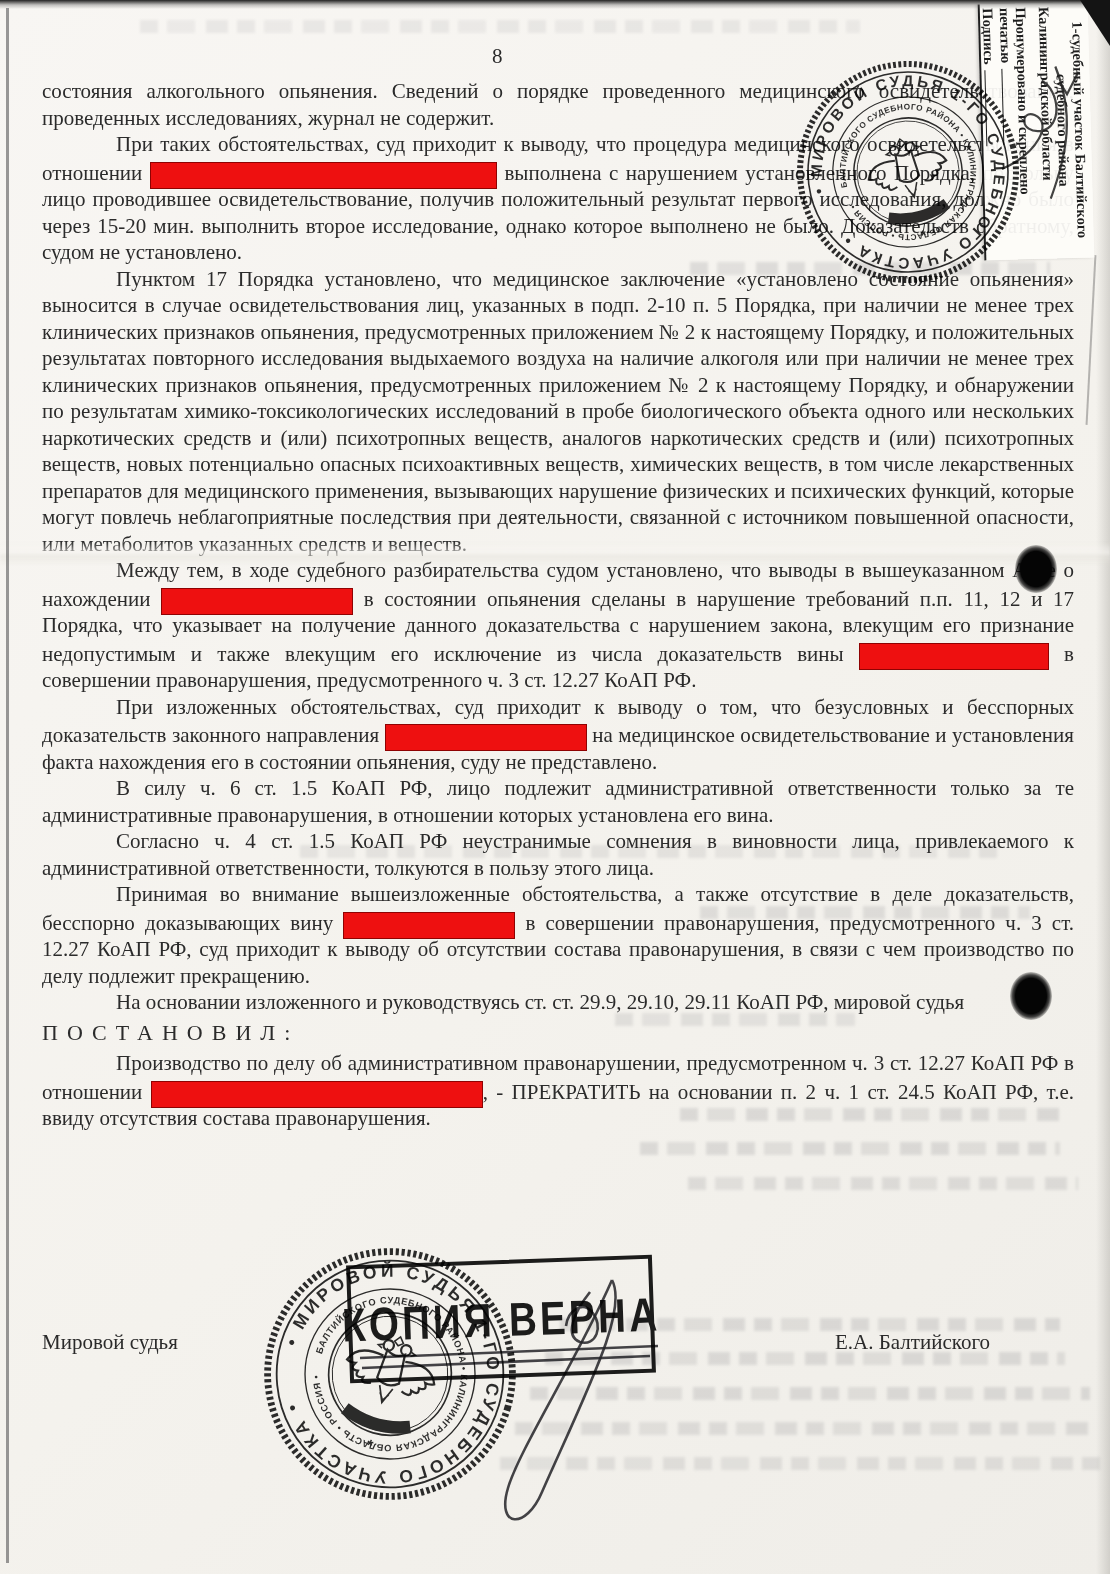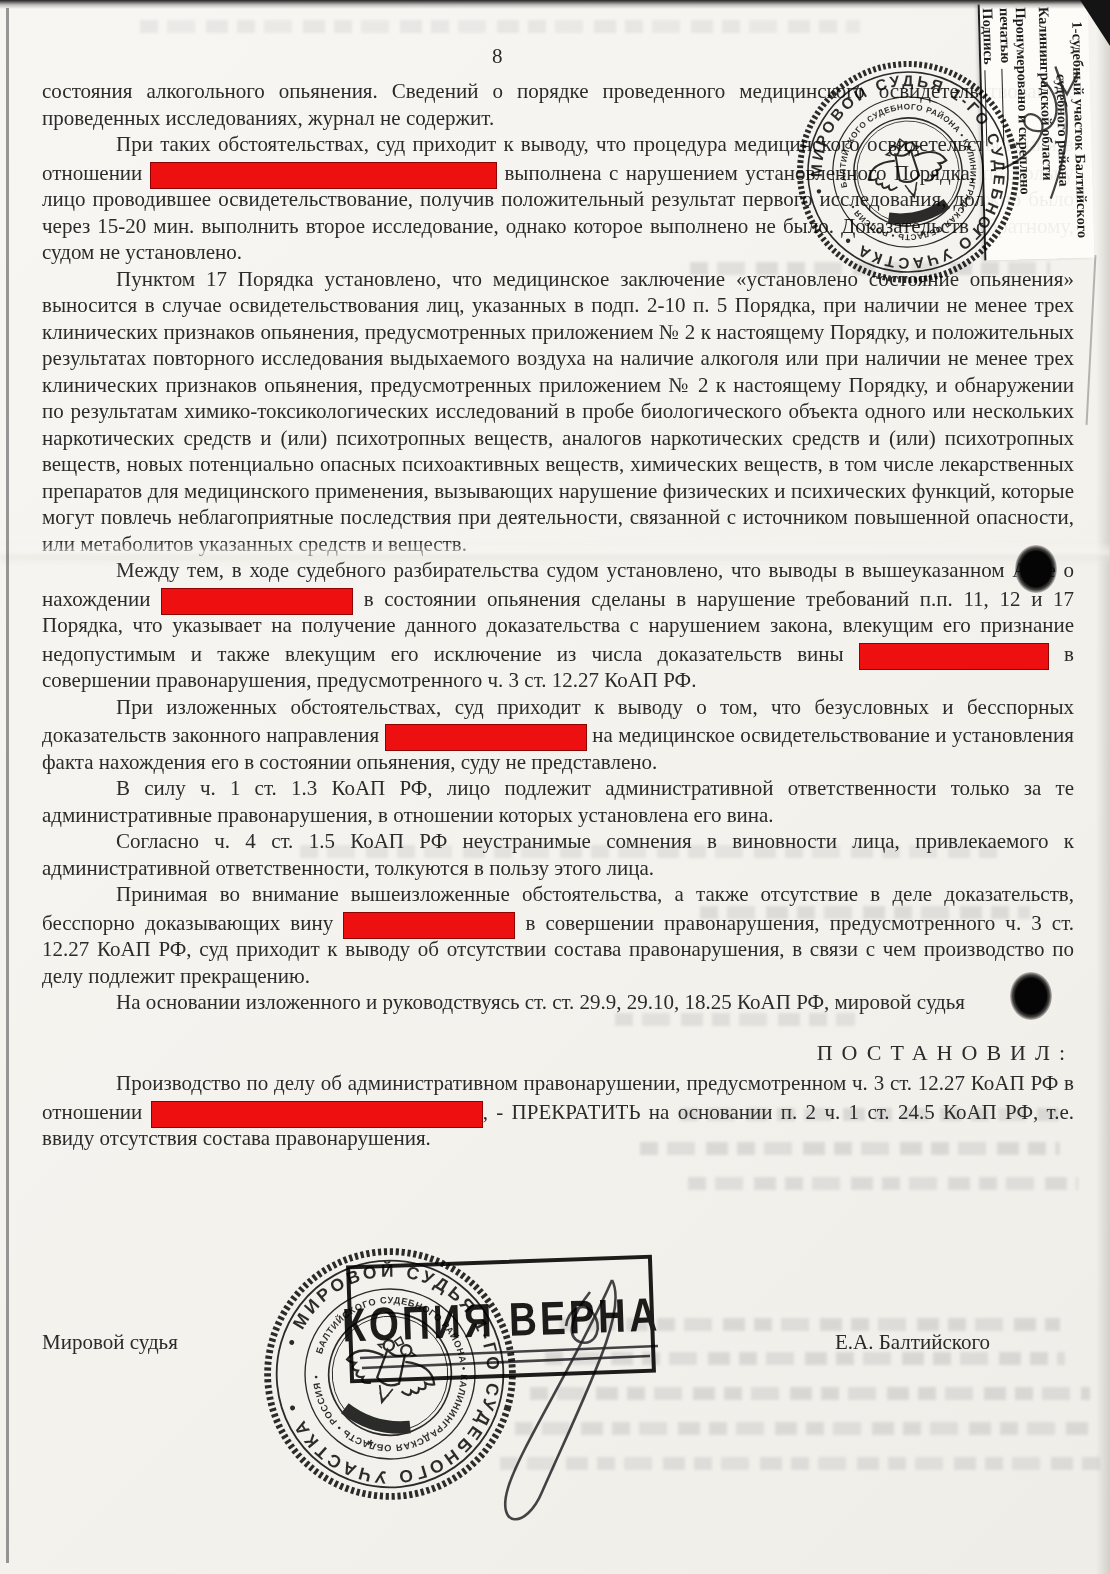--- a/index.html
+++ b/index.html
@@ -103,7 +103,7 @@
       <p class="para indent">Пунктом 17 Порядка установлено, что медицинское заключение «установлено состояние опьянения» выносится в случае освидетельствования лиц, указанных в подп. 2-10 п. 5 Порядка, при наличии не менее трех клинических признаков опьянения, предусмотренных приложением № 2 к настоящему Порядку, и положительных результатах повторного исследования выдыхаемого воздуха на наличие алкоголя или при наличии не менее трех клинических признаков опьянения, предусмотренных приложением № 2 к настоящему Порядку, и обнаружении по результатам химико-токсикологических исследований в пробе биологического объекта одного или нескольких наркотических средств и (или) психотропных веществ, аналогов наркотических средств и (или) психотропных веществ, новых потенциально опасных психоактивных веществ, химических веществ, в том числе лекарственных препаратов для медицинского применения, вызывающих нарушение физических и психических функций, которые могут повлечь неблагоприятные последствия при деятельности, связанной с источником повышенной опасности, или метаболитов указанных средств и веществ.</p>
       <p class="para indent">Между тем, в ходе судебного разбирательства судом установлено, что выводы в вышеуказанном Акте о нахождении <span class="redaction" style="width: 190px;"></span> в состоянии опьянения сделаны в нарушение требований п.п. 11, 12 и 17 Порядка, что указывает на получение данного доказательства с нарушением закона, влекущим его признание недопустимым и также влекущим его исключение из числа доказательств вины <span class="redaction" style="width: 188px;"></span> в совершении правонарушения, предусмотренного ч. 3 ст. 12.27 КоАП РФ.</p>
       <p class="para indent">При изложенных обстоятельствах, суд приходит к выводу о том, что безусловных и бесспорных доказательств законного направления <span class="redaction" style="width: 200px;"></span> на медицинское освидетельствование и установления факта нахождения его в состоянии опьянения, суду не представлено.</p>
-      <p class="para indent">В силу ч. 1 ст. 1.3 КоАП РФ, лицо подлежит административной ответственности только за те административные правонарушения, в отношении которых установлена его вина.</p>
+      <p class="para indent">В силу ч. 6 ст. 1.5 КоАП РФ, лицо подлежит административной ответственности только за те административные правонарушения, в отношении которых установлена его вина.</p>
       <p class="para indent">Согласно ч. 4 ст. 1.5 КоАП РФ неустранимые сомнения в виновности лица, привлекаемого к административной ответственности, толкуются в пользу этого лица.</p>
       <p class="para indent">Принимая во внимание вышеизложенные обстоятельства, а также отсутствие в деле доказательств, бесспорно доказывающих вину <span class="redaction" style="width: 170px;"></span> в совершении правонарушения, предусмотренного ч. 3 ст. 12.27 КоАП РФ, суд приходит к выводу об отсутствии состава правонарушения, в связи с чем производство по делу подлежит прекращению.</p>
       <p class="para indent">На основании изложенного и руководствуясь ст. ст. 29.9, 29.10, 18.25 КоАП РФ, мировой судья</p>

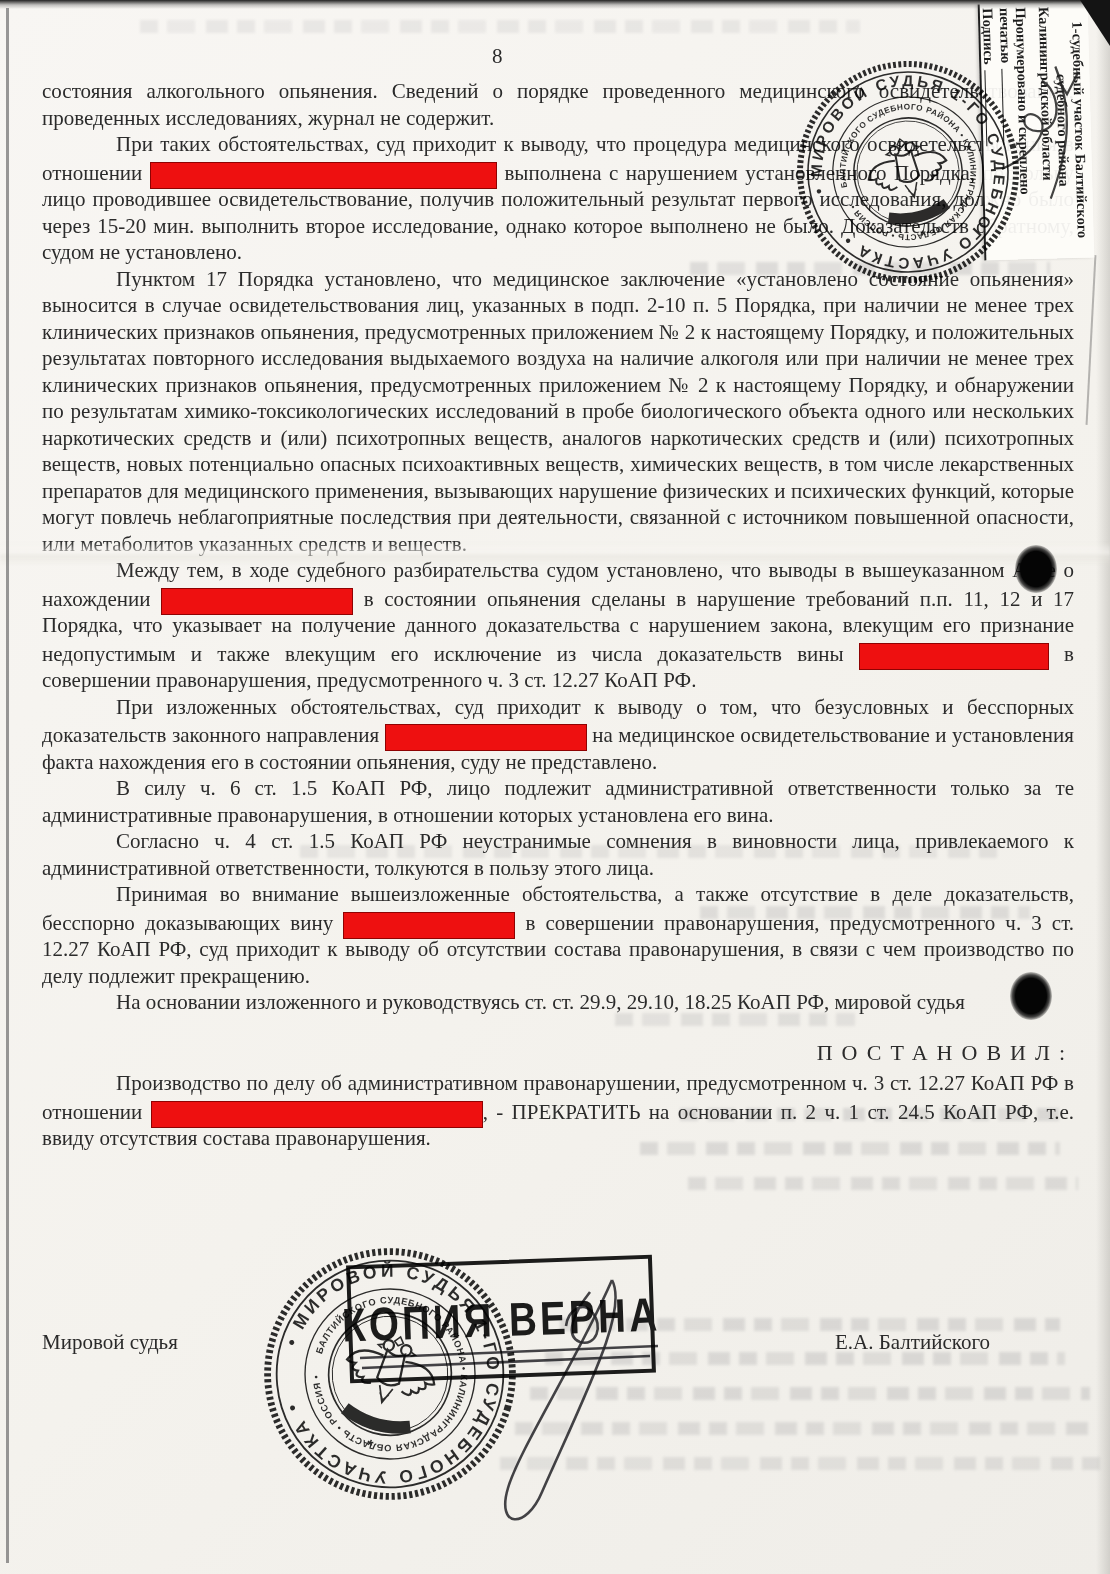--- a/index.html
+++ b/index.html
@@ -106,7 +106,7 @@
       <p class="para indent">В силу ч. 6 ст. 1.5 КоАП РФ, лицо подлежит административной ответственности только за те административные правонарушения, в отношении которых установлена его вина.</p>
       <p class="para indent">Согласно ч. 4 ст. 1.5 КоАП РФ неустранимые сомнения в виновности лица, привлекаемого к административной ответственности, толкуются в пользу этого лица.</p>
       <p class="para indent">Принимая во внимание вышеизложенные обстоятельства, а также отсутствие в деле доказательств, бесспорно доказывающих вину <span class="redaction" style="width: 170px;"></span> в совершении правонарушения, предусмотренного ч. 3 ст. 12.27 КоАП РФ, суд приходит к выводу об отсутствии состава правонарушения, в связи с чем производство по делу подлежит прекращению.</p>
-      <p class="para indent">На основании изложенного и руководствуясь ст. ст. 29.9, 29.10, 18.25 КоАП РФ, мировой судья</p>
+      <p class="para indent">На основании изложенного и руководствуясь ст. ст. 29.9, 29.10, 29.11 КоАП РФ, мировой судья</p>
     </div>
   <p class="postanovil">ПОСТАНОВИЛ:</p>
   <div id="resolution-text">

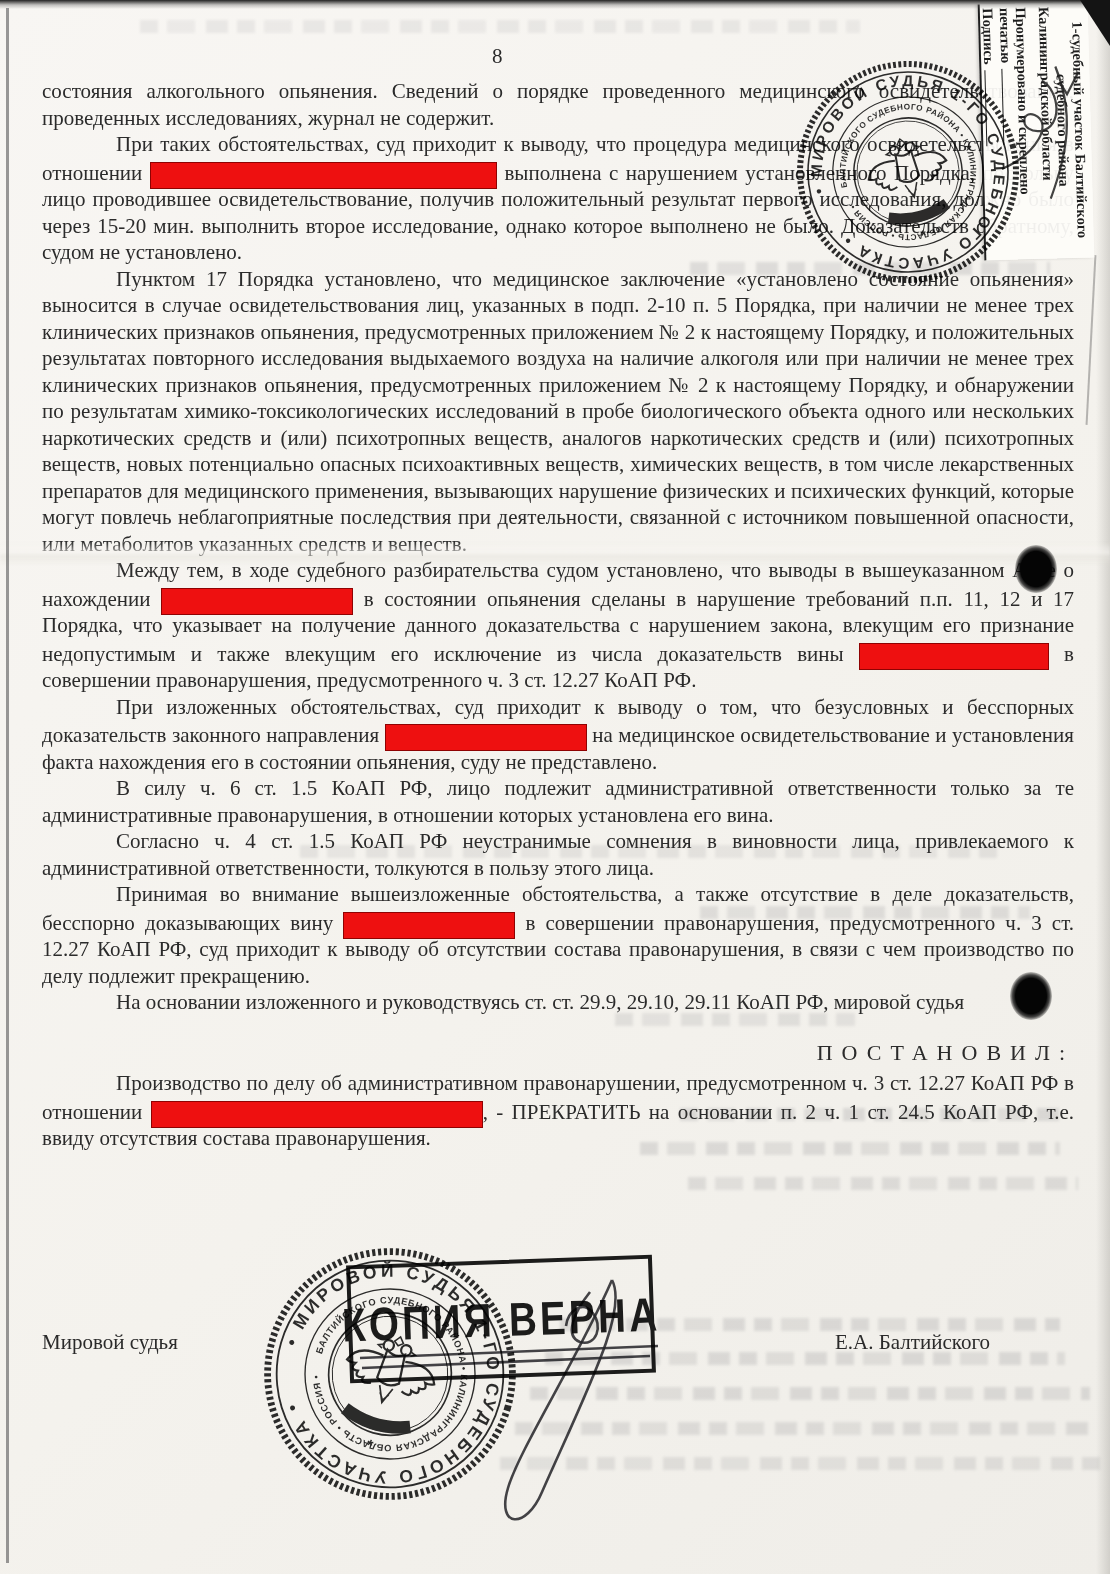--- a/index.html
+++ b/index.html
@@ -35,7 +35,7 @@
   .para.indent{text-indent:74px;}
   .redaction{display:inline-block;height:25px;background:#ee1010;border:1px solid #8f0202;
     vertical-align:text-bottom;transform:translateY(4px);}
-  .postanovil{margin:24px 0 4px;text-align:right;text-indent:0;letter-spacing:9px;font-size:22px;}
+  .postanovil{margin:4px 0 4px;text-align:left;text-indent:0;letter-spacing:9px;font-size:22px;}
   .sig-row{position:absolute;left:42px;width:948px;top:1330px;display:flex;
     justify-content:space-between;font-size:21px;z-index:2;}
   

